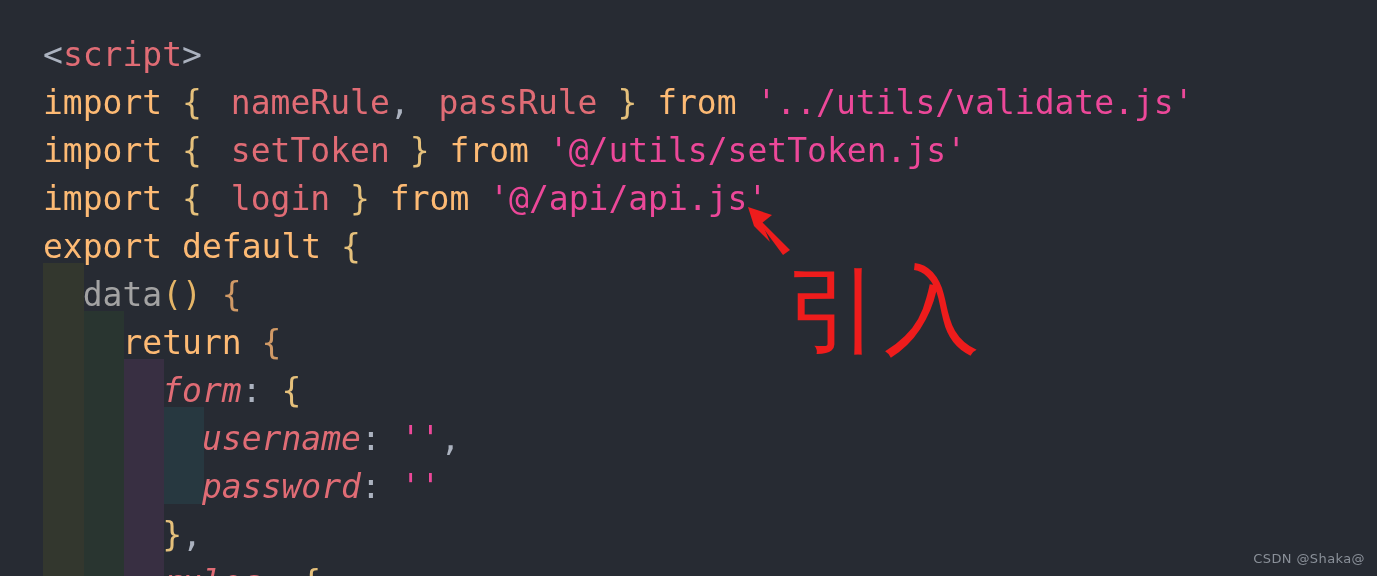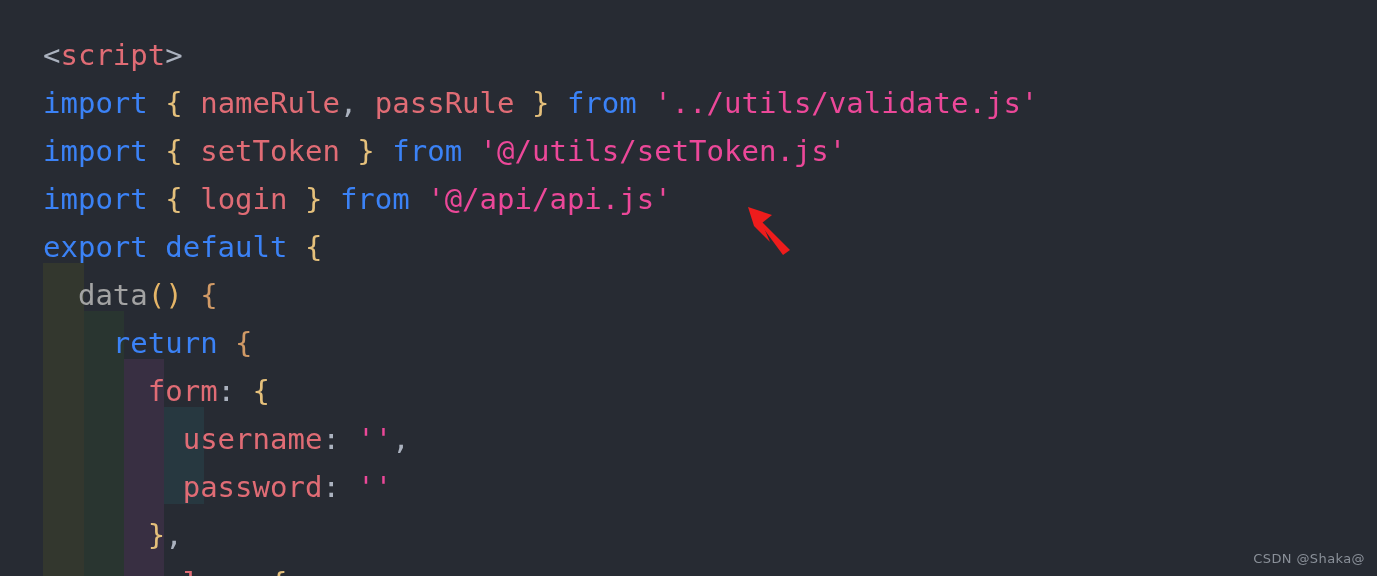--- a/index.html
+++ b/index.html
@@ -32,7 +32,7 @@
     position: absolute;
     left: 0; top: 0;
     width: 100%; height: 100%;
-    font-size: 29px;
+    font-size: 33px;
     line-height: 48px;
     white-space: pre;
   }

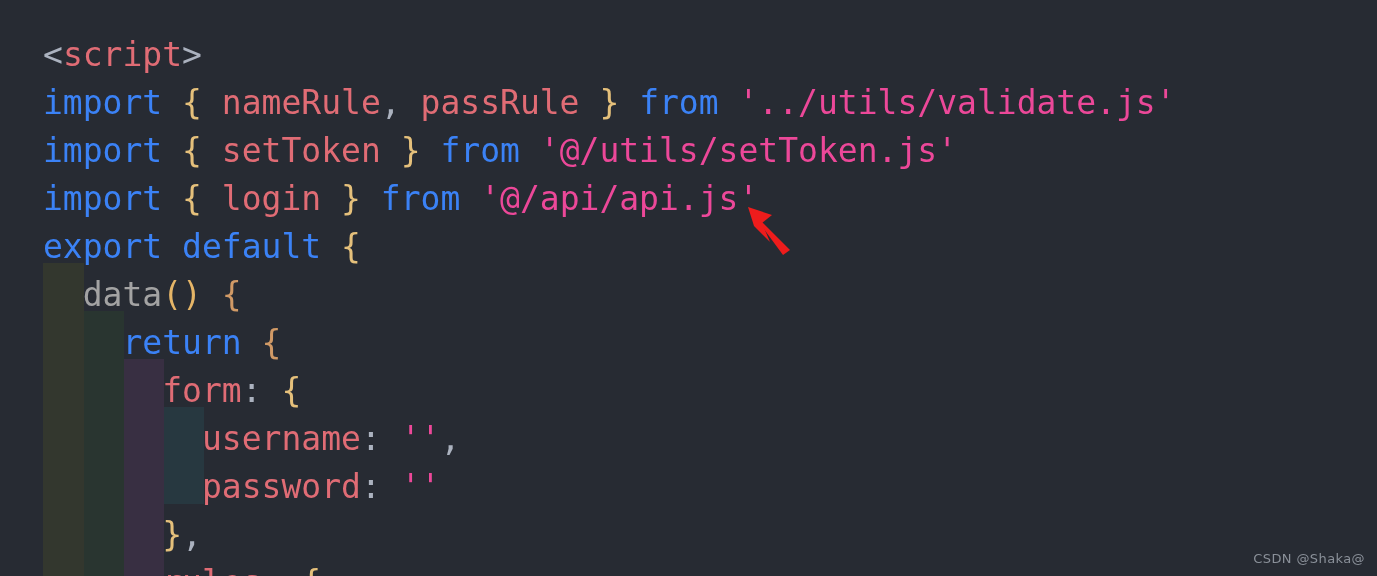--- a/index.html
+++ b/index.html
@@ -48,7 +48,7 @@
   
   .t-punct    { color: #abb2bf; }
   .t-tag      { color: #e06c75; }
-  .t-keyword  { color: #3b82f6; }
+  .t-keyword  { color: #fdba74; }
   .t-ident    { color: #e06c75; }
   .t-string   { color: #ec4899; }
   .t-fn       { color: #a3a3a3; }

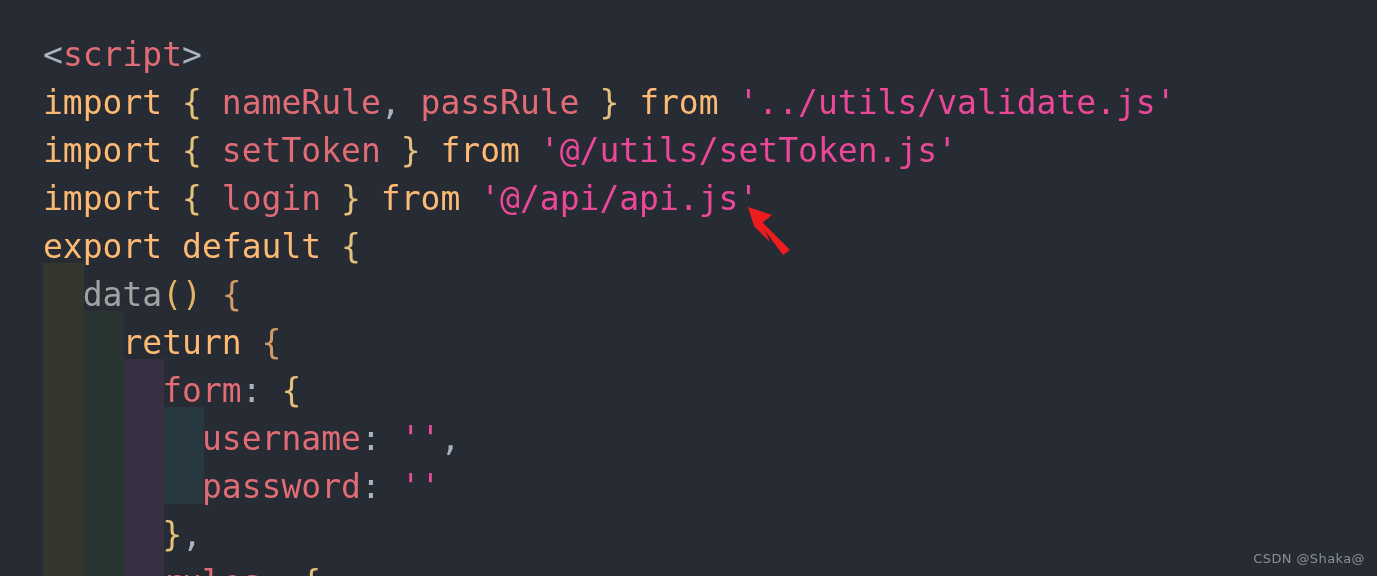--- a/index.html
+++ b/index.html
@@ -49,7 +49,7 @@
   .t-punct    { color: #abb2bf; }
   .t-tag      { color: #e06c75; }
   .t-keyword  { color: #fdba74; }
-  .t-ident    { color: #e06c75; }
+  .t-ident    { color: #e06c75; margin-left: 9px; }
   .t-string   { color: #ec4899; }
   .t-fn       { color: #a3a3a3; }
   .t-prop     { color: #e06c75; }

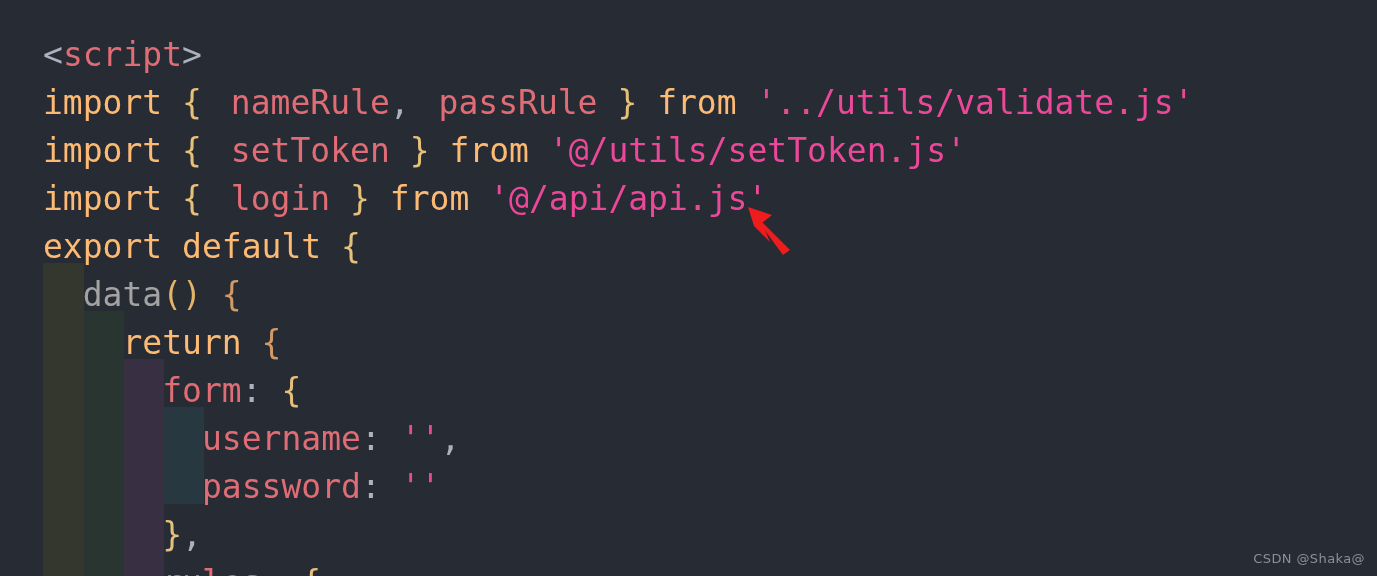--- a/index.html
+++ b/index.html
@@ -111,6 +111,7 @@
           <path d="M 748 207 L 772 215 L 762 223 L 770 242 L 754 226 Z" fill="#ee1c1c"></path>
         </g>
     </svg>
+    <div id="annotation-text" style="color: rgb(238, 28, 28);">引入</div>
   </div>
 
   <div id="watermark" style="color: rgb(138, 144, 153);">CSDN @Shaka@</div>

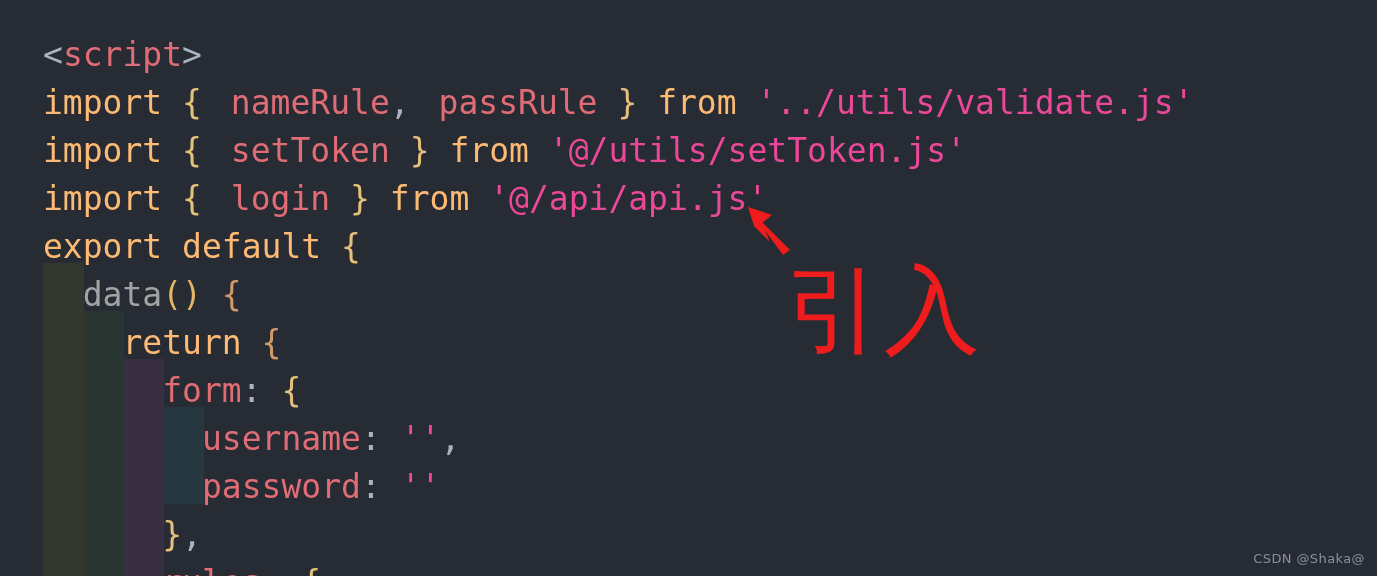--- a/index.html
+++ b/index.html
@@ -52,7 +52,7 @@
   .t-ident    { color: #e06c75; margin-left: 9px; }
   .t-string   { color: #ec4899; }
   .t-fn       { color: #a3a3a3; }
-  .t-prop     { color: #e06c75; }
+  .t-prop     { color: #e06c75; font-style: italic; }
   .t-brace-y  { color: #e5c07b; }
   .t-brace-o  { color: #d19a66; }
   .t-paren-g  { color: #e5b567; }

